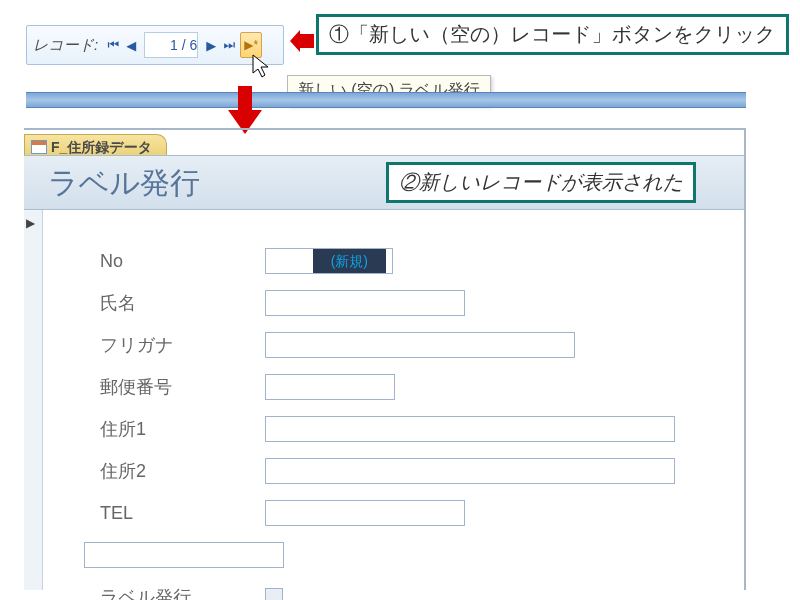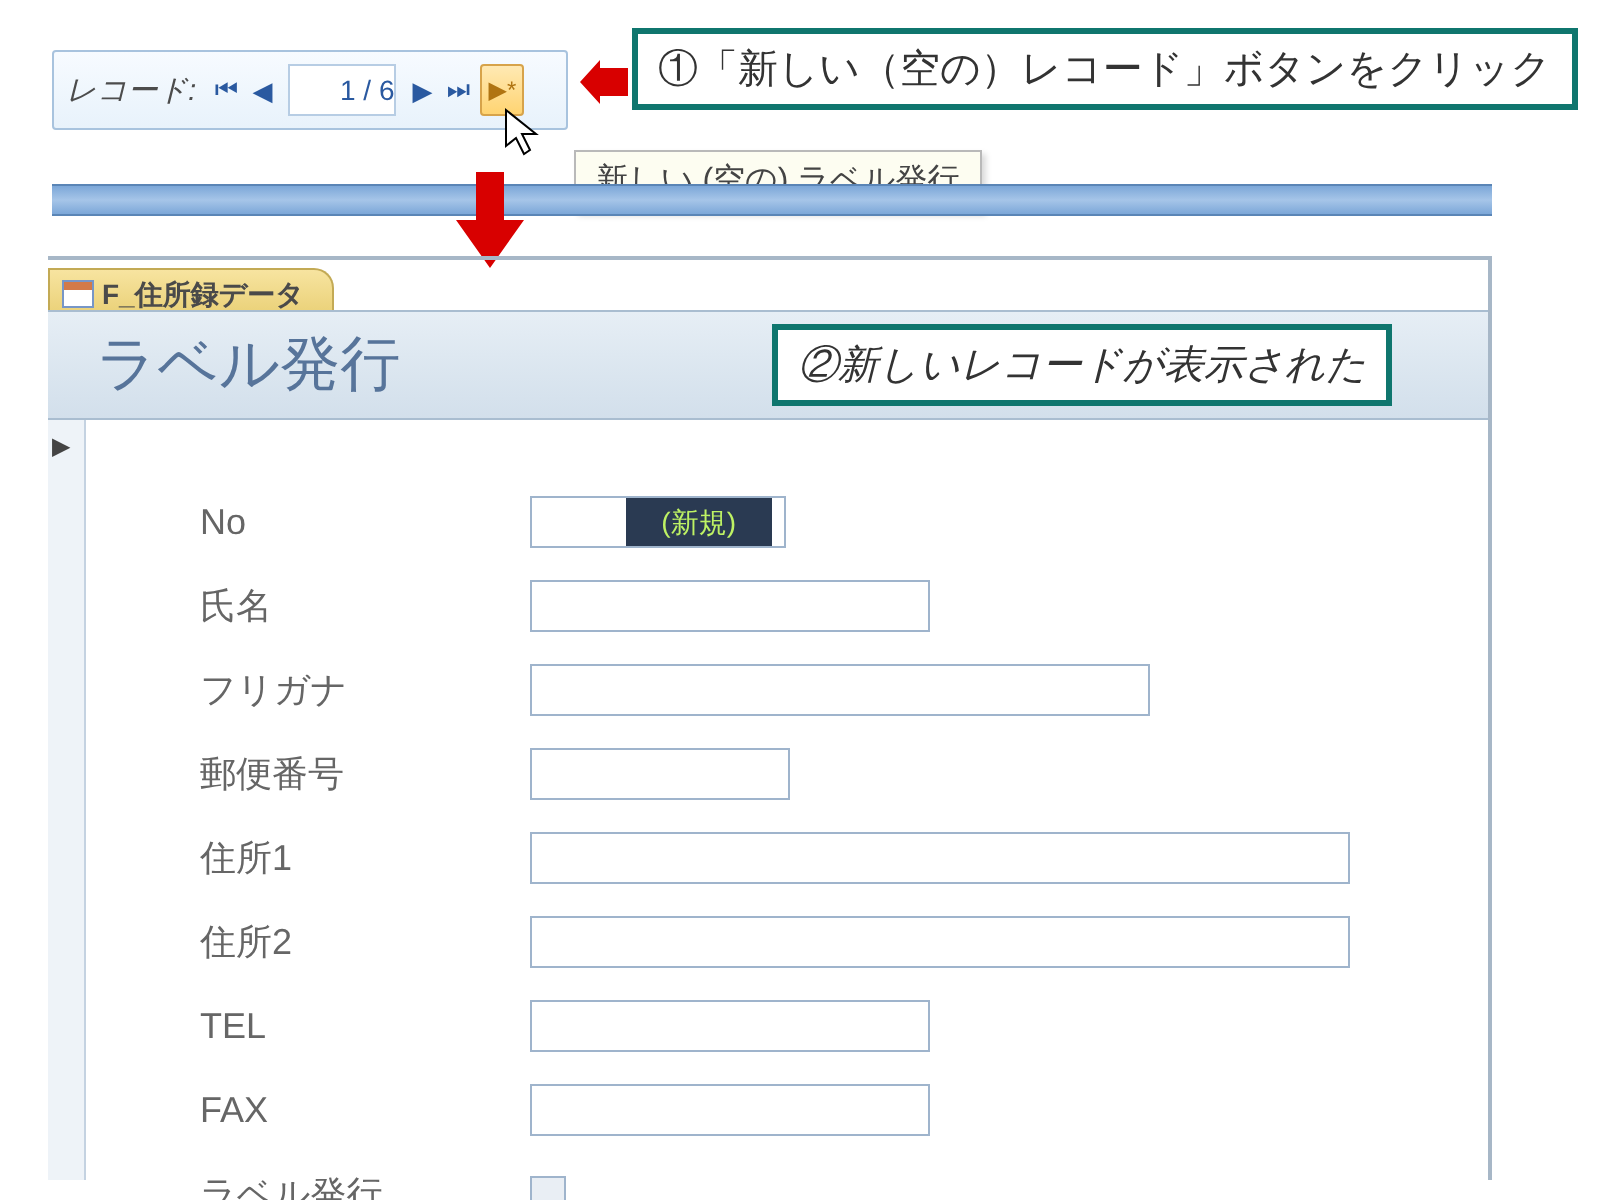--- a/index.html
+++ b/index.html
@@ -245,7 +245,7 @@
   .no-val {
     display:inline-block;
     background:#2a3a52;
-    color:#bef264;
+    color:#0ea5e9;
     padding:0 18px;
   }
   .row .addr1 { width:400px; background:#d8e4f0; }

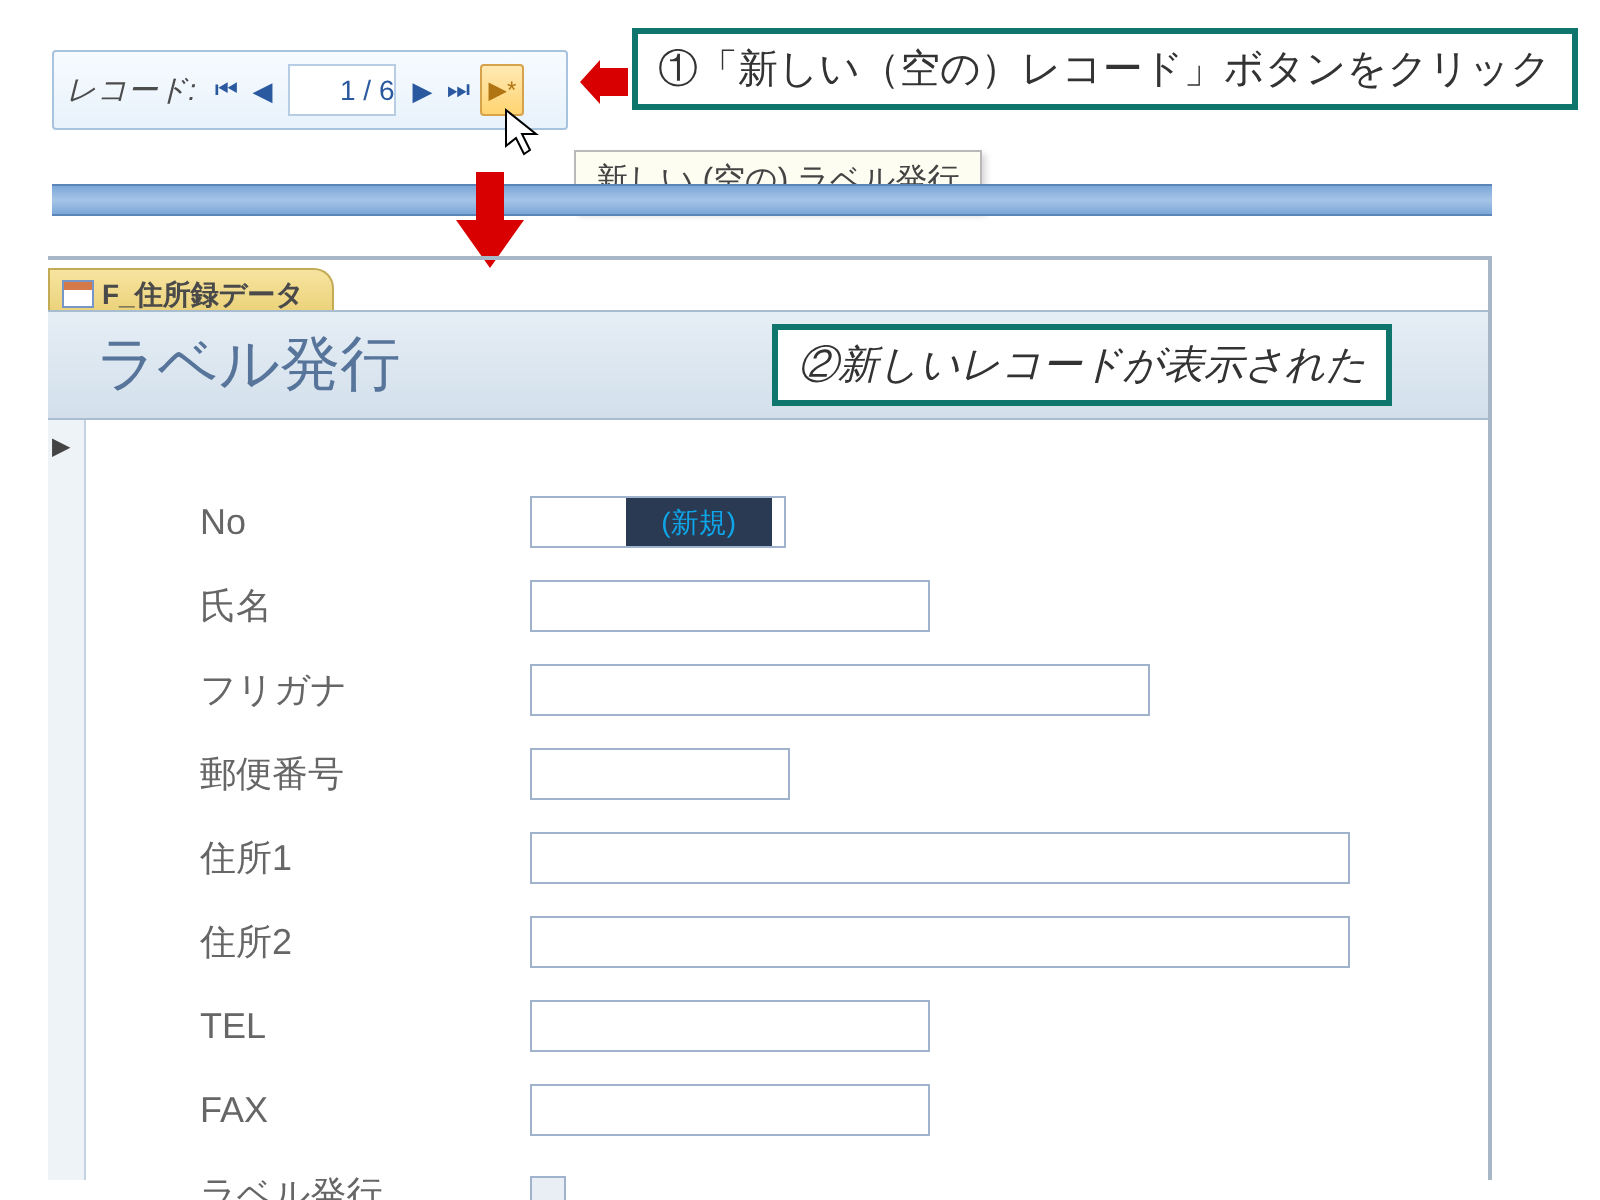--- a/index.html
+++ b/index.html
@@ -364,7 +364,6 @@
         </div>
 
         <div class="row">
-          <div class="flabel">FAX</div>
           <input type="text" class="fax" value="" style="">
         </div>
 

